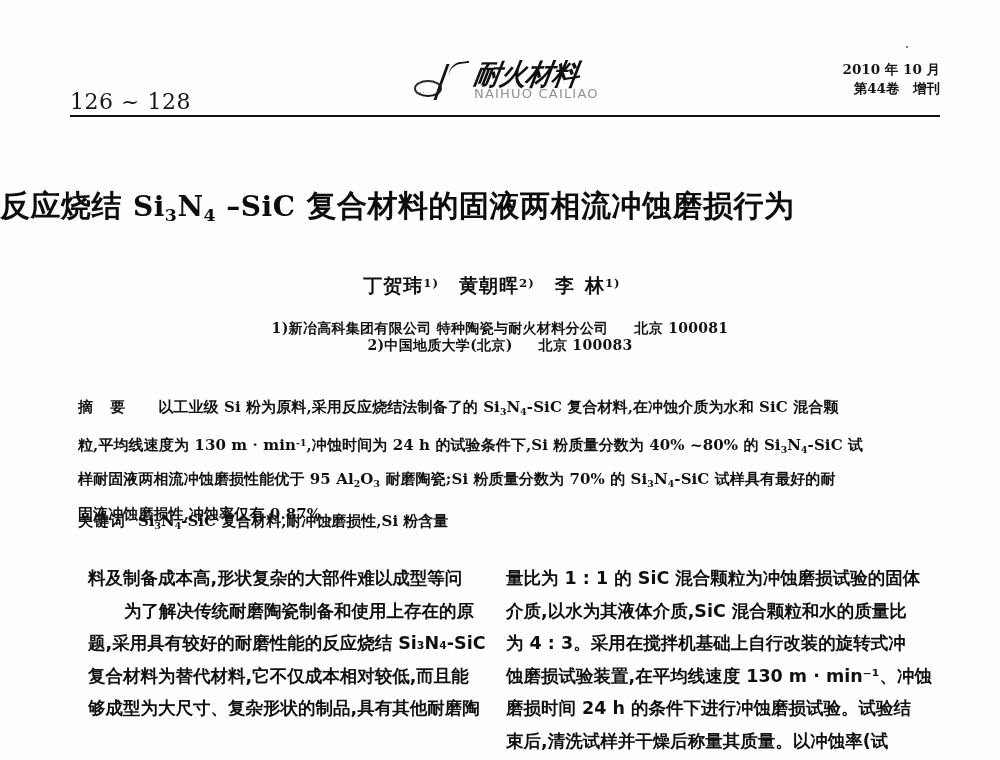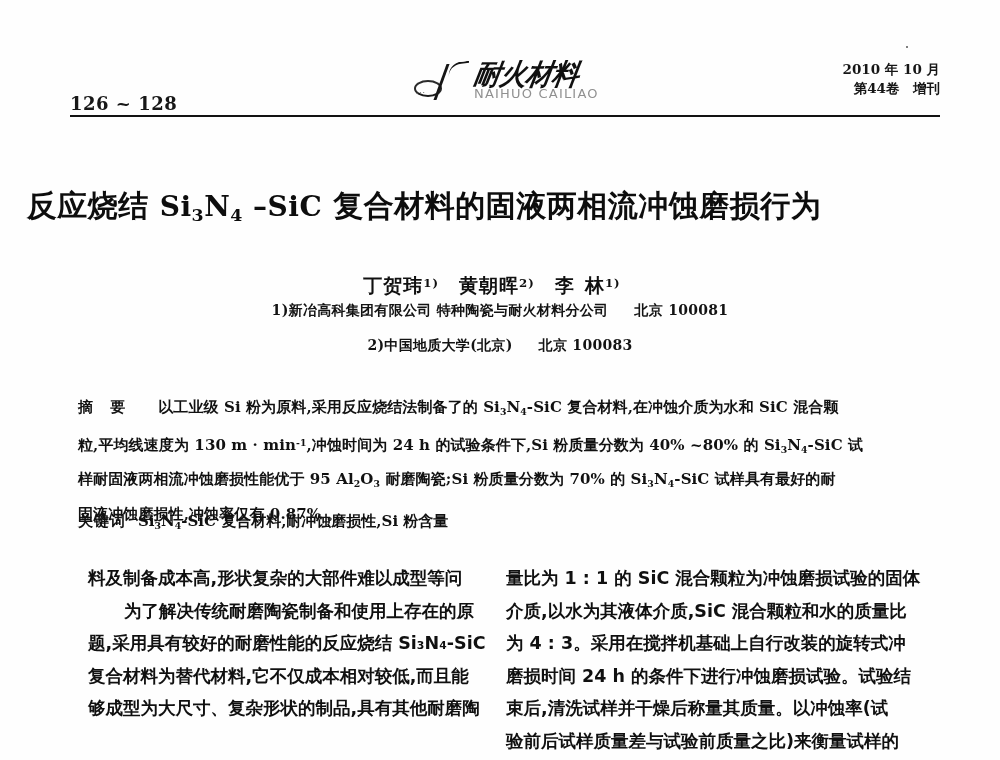--- a/index.html
+++ b/index.html
@@ -34,8 +34,8 @@
     position: absolute;
     left: 0; bottom: 2px;
     font-family: "DejaVu Serif", "Liberation Serif", serif;
-    font-weight: bold;
-    font-size: 18px;
+    font-weight: normal;
+    font-size: 22px;
     letter-spacing: 0.5px;
     color: #171717;
   }

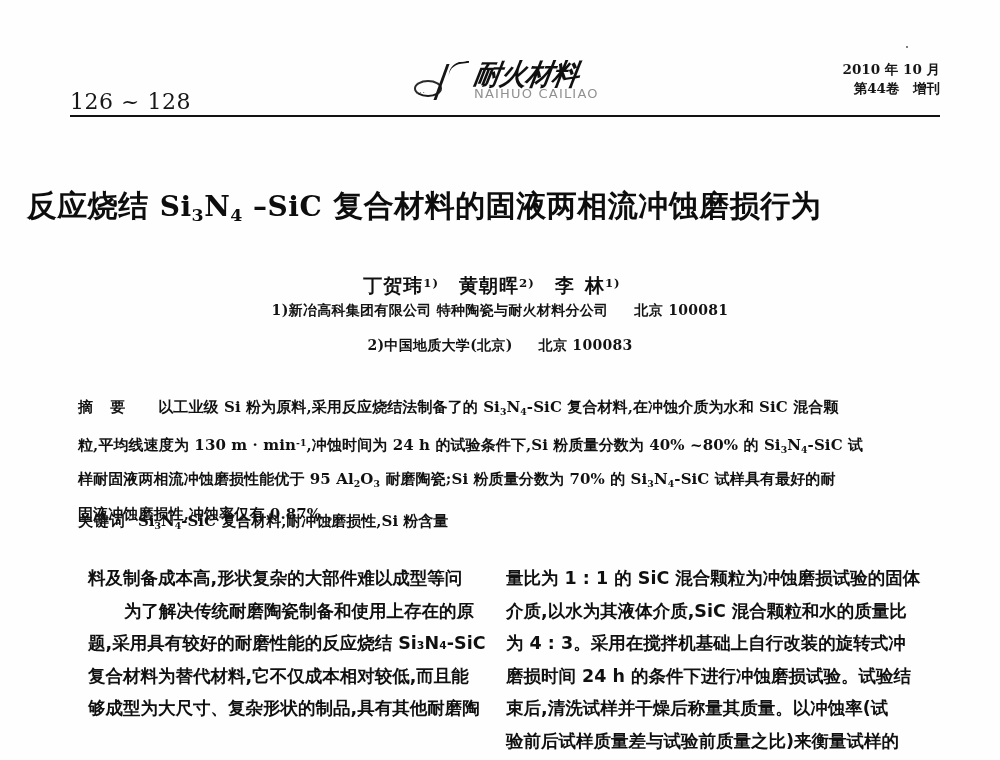--- a/index.html
+++ b/index.html
@@ -136,7 +136,6 @@
     position: absolute;
     left: 0; top: 186px;
     width: 848px;
-    text-align: center;
     font-family: "DejaVu Sans", sans-serif;
     font-weight: bold;
     font-size: 30px;

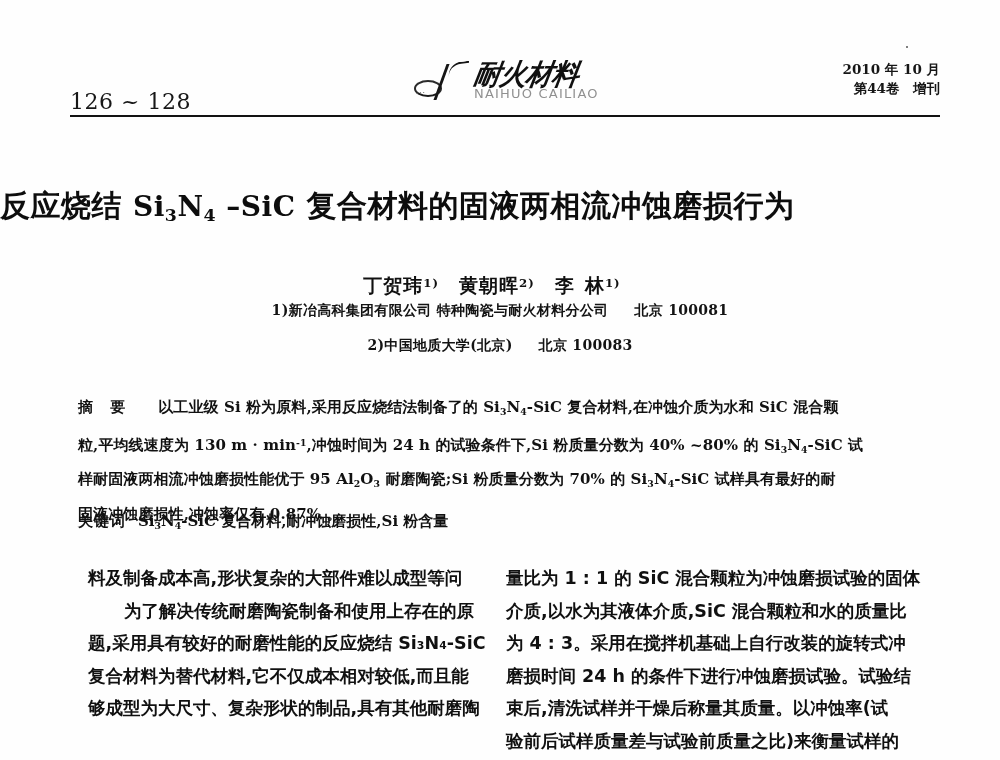--- a/index.html
+++ b/index.html
@@ -179,7 +179,7 @@
     color: #131313;
     white-space: nowrap;
   }
-  .affil1 { top: 302px; }
+  .affil1 { top: 320px; }
   .affil2 { top: 337px; }
   .affil .sp { display: inline-block; width: 26px; }
 

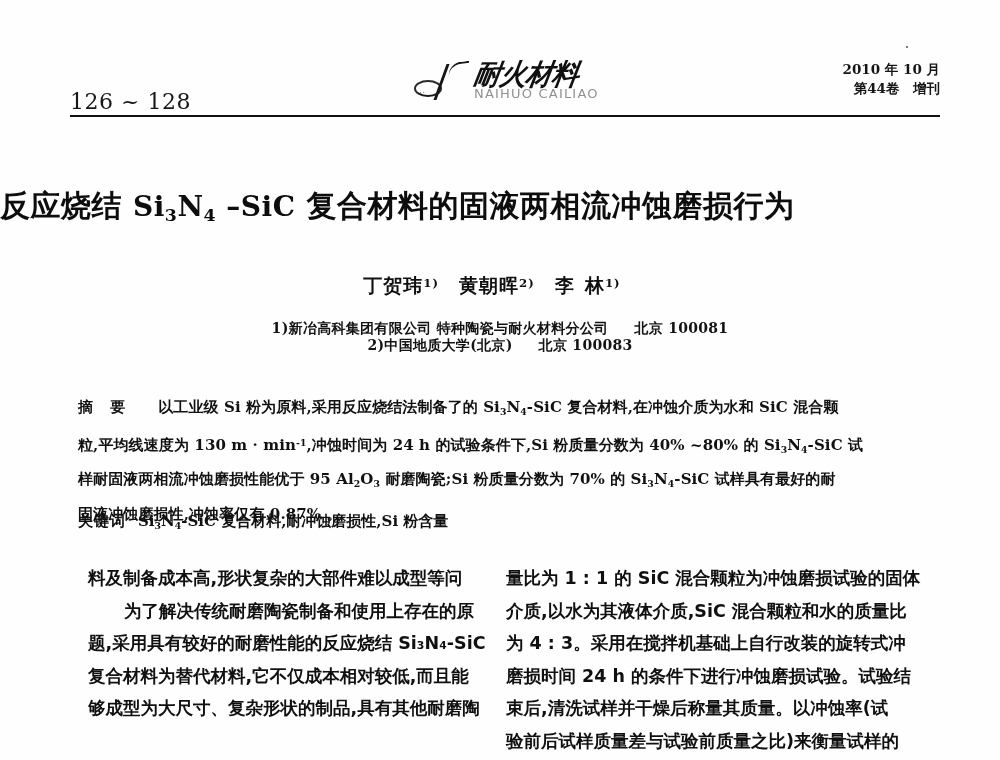--- a/index.html
+++ b/index.html
@@ -305,6 +305,7 @@
     <span class="ln">量比为 1 : 1 的 SiC 混合颗粒为冲蚀磨损试验的固体</span>
     <span class="ln">介质,以水为其液体介质,SiC 混合颗粒和水的质量比</span>
     <span class="ln">为 4 : 3。采用在搅拌机基础上自行改装的旋转式冲</span>
+    <span class="ln">蚀磨损试验装置,在平均线速度 130 m · min⁻¹、冲蚀</span>
     <span class="ln">磨损时间 24 h 的条件下进行冲蚀磨损试验。试验结</span>
     <span class="ln">束后,清洗试样并干燥后称量其质量。以冲蚀率(试</span>
     <span class="ln">验前后试样质量差与试验前质量之比)来衡量试样的</span>

